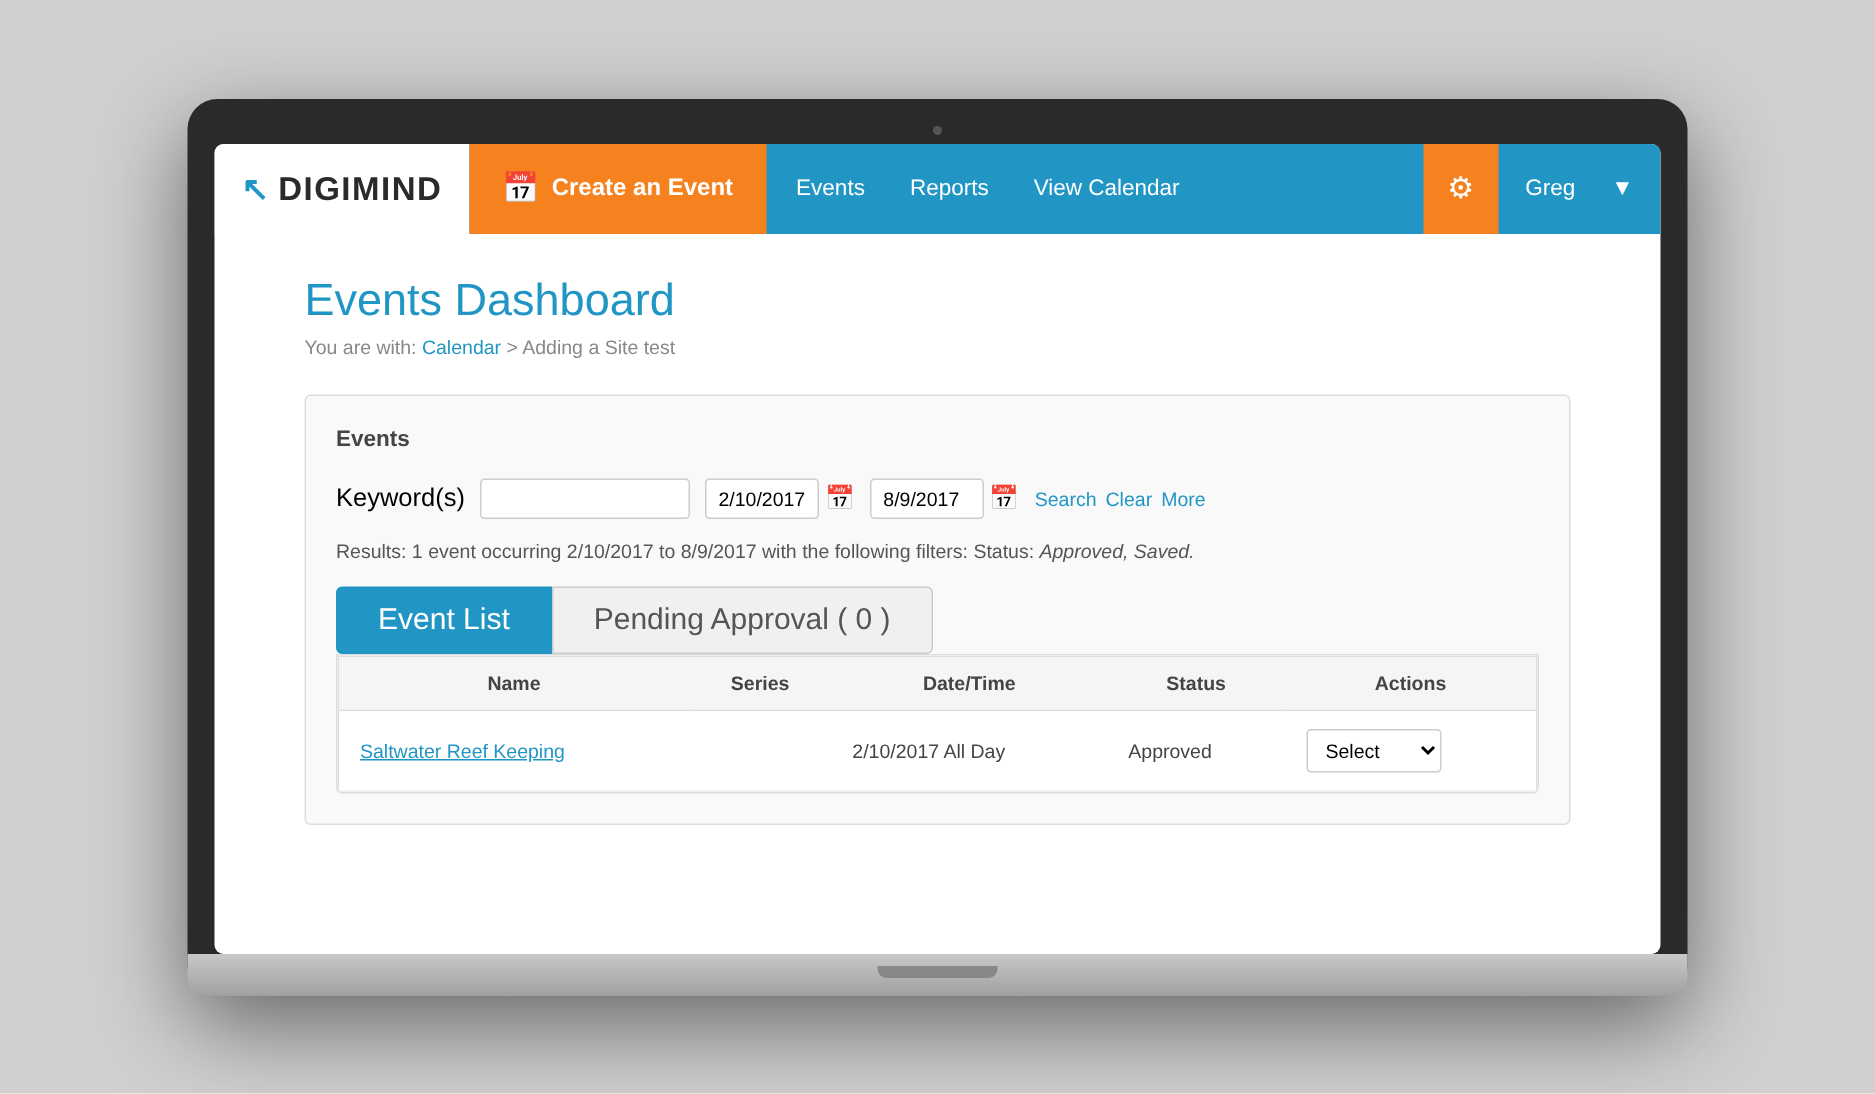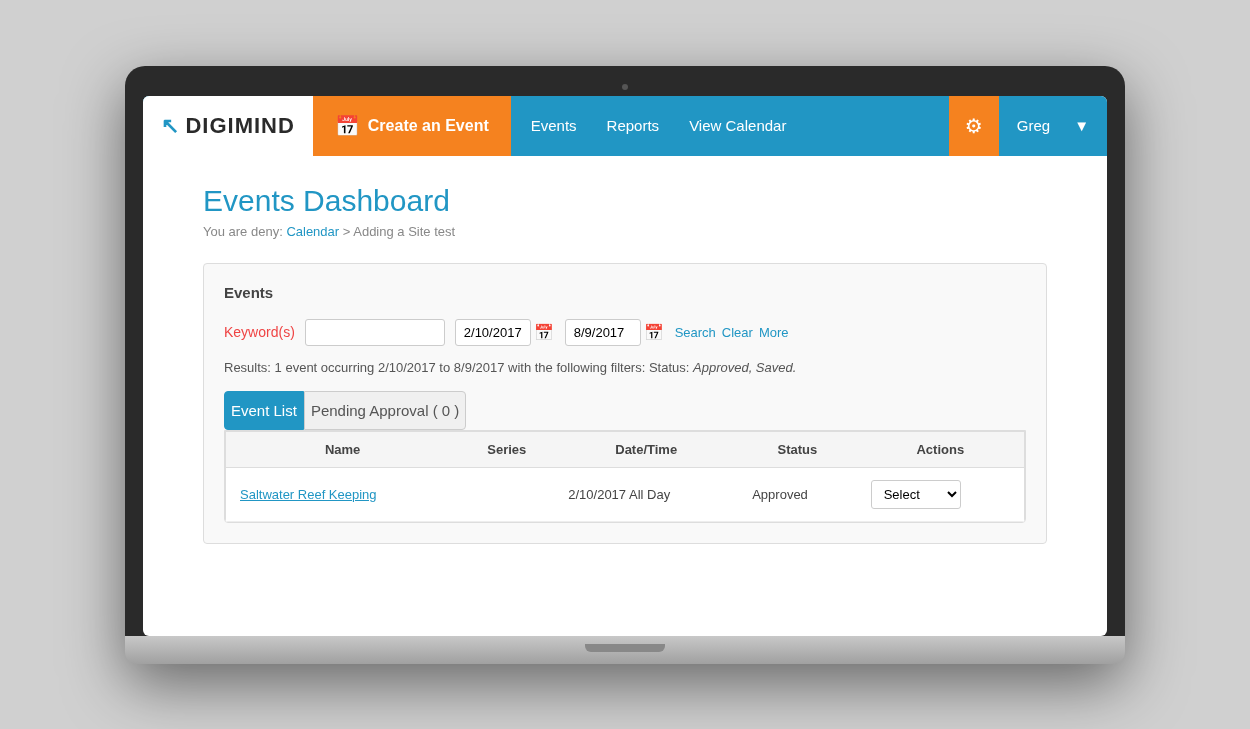--- a/index.html
+++ b/index.html
@@ -340,7 +340,7 @@
     <div class="main-content">
       <h1 class="page-title">Events Dashboard</h1>
       <p class="breadcrumb">
-        <span>You are deny: </span><a>Calendar</a><span> &gt; Adding a Site test</span>
+        <span>You are with: </span><a>Calendar</a><span> &gt; Adding a Site test</span>
       </p>
 
       <div class="events-panel">

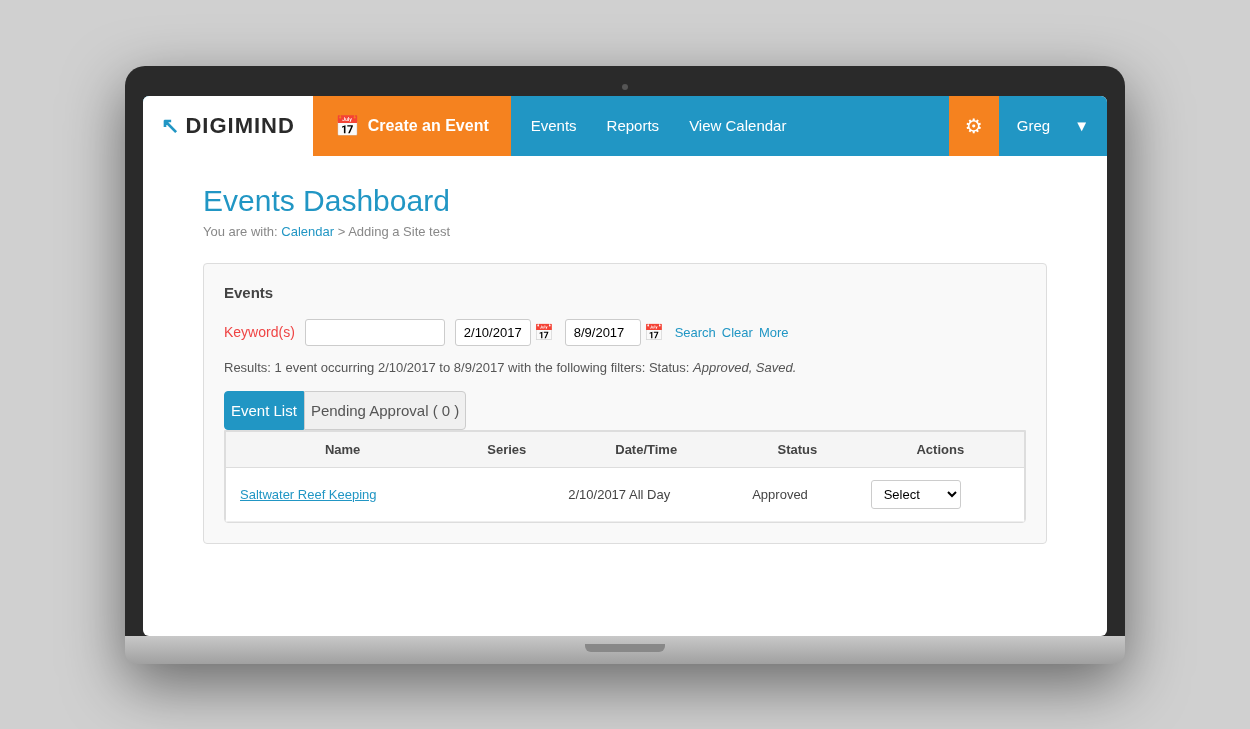--- a/index.html
+++ b/index.html
@@ -179,8 +179,8 @@
       flex-wrap: wrap;
     }
     .filter-label {
-      font-size: 14px;
-      color: #ef4444;
+      font-size: 17px;
+      color: #000000;
     }
     .filter-input {
       border: 1px solid #ccc;

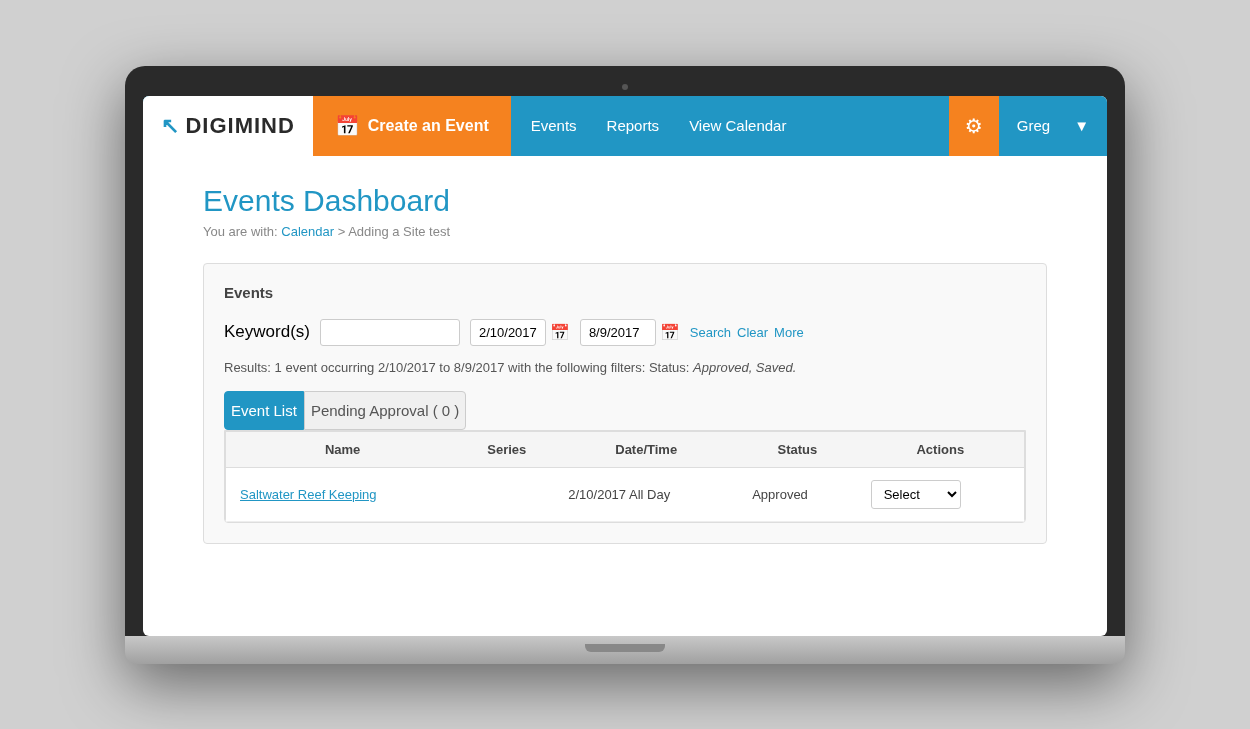--- a/index.html
+++ b/index.html
@@ -239,8 +239,8 @@
       margin-bottom: 0;
     }
     .tab {
-      padding: 10px 6px;
-      font-size: 15px;
+      padding: 10px 27px;
+      font-size: 20px;
       cursor: pointer;
       border: 1px solid #ccc;
       background: #f0f0f0;

